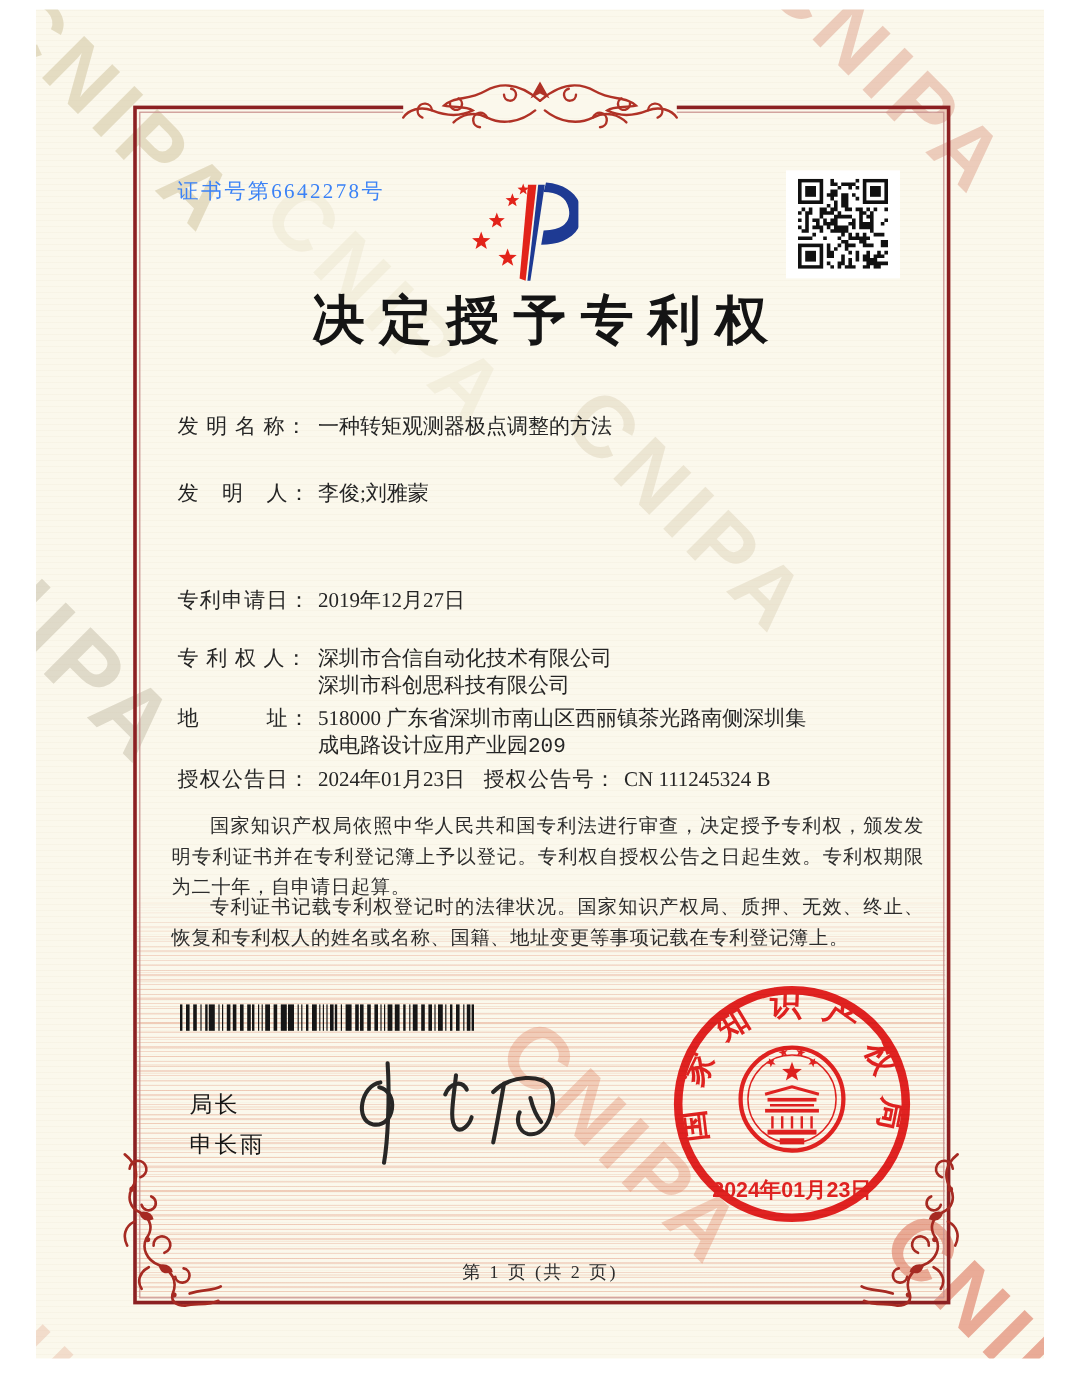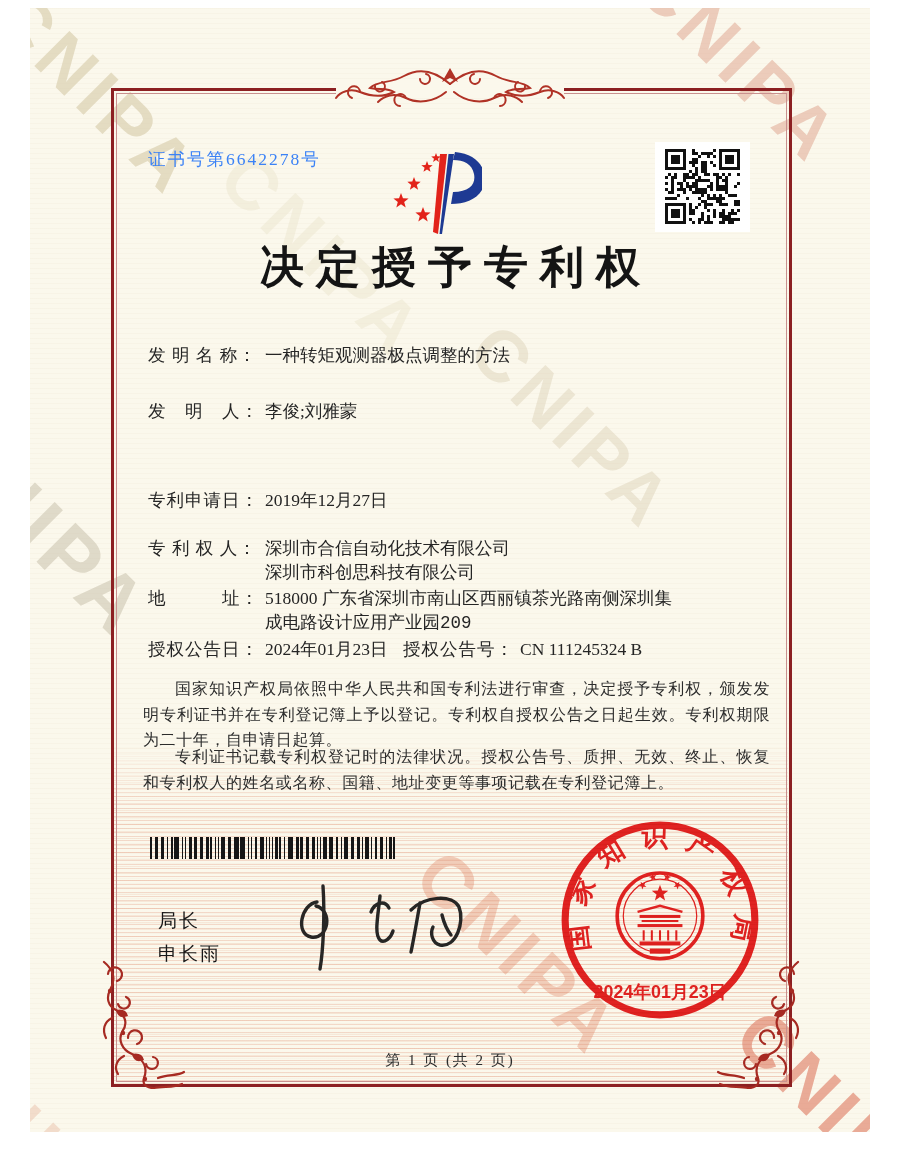--- a/index.html
+++ b/index.html
@@ -207,7 +207,7 @@
   </div>
 
   <div class="para" style="top:676px">国家知识产权局依照中华人民共和国专利法进行审查，决定授予专利权，颁发发明专利证书并在专利登记簿上予以登记。专利权自授权公告之日起生效。专利权期限为二十年，自申请日起算。</div>
-  <div class="para" style="top:744px">专利证书记载专利权登记时的法律状况。授权公告号、质押、无效、终止、恢复和专利权人的姓名或名称、国籍、地址变更等事项记载在专利登记簿上。</div>
+  <div class="para" style="top:744px">专利证书记载专利权登记时的法律状况。国家知识产权局、质押、无效、终止、恢复和专利权人的姓名或名称、国籍、地址变更等事项记载在专利登记簿上。</div>
 
   <div class="barcode" id="barcode">
       <i style="left:0px;width:1.5px"></i>

